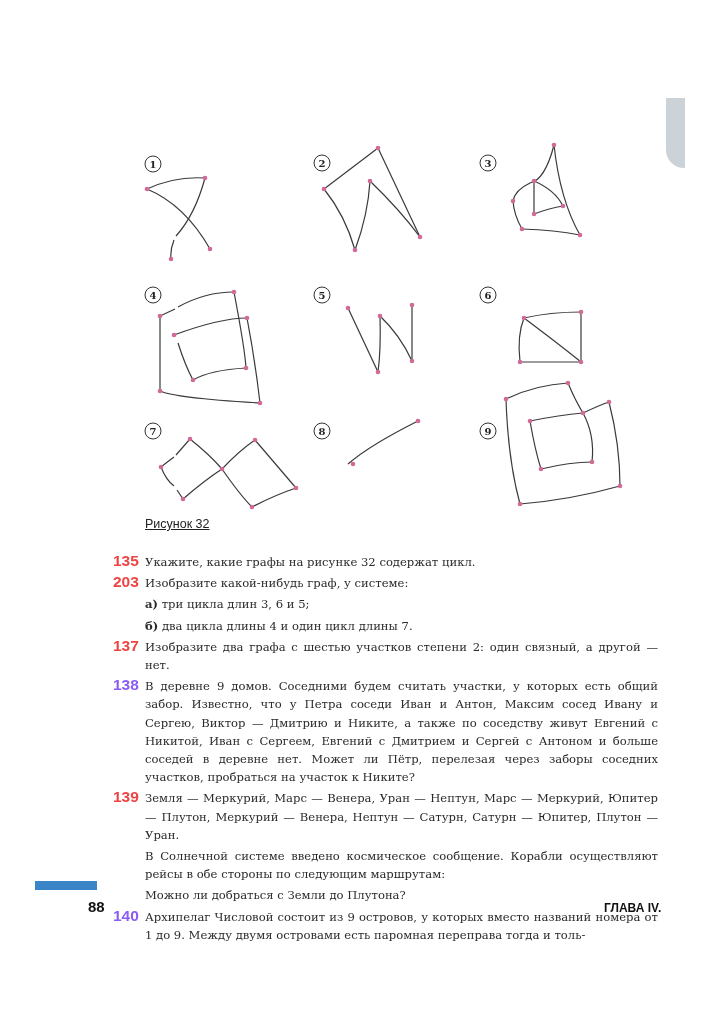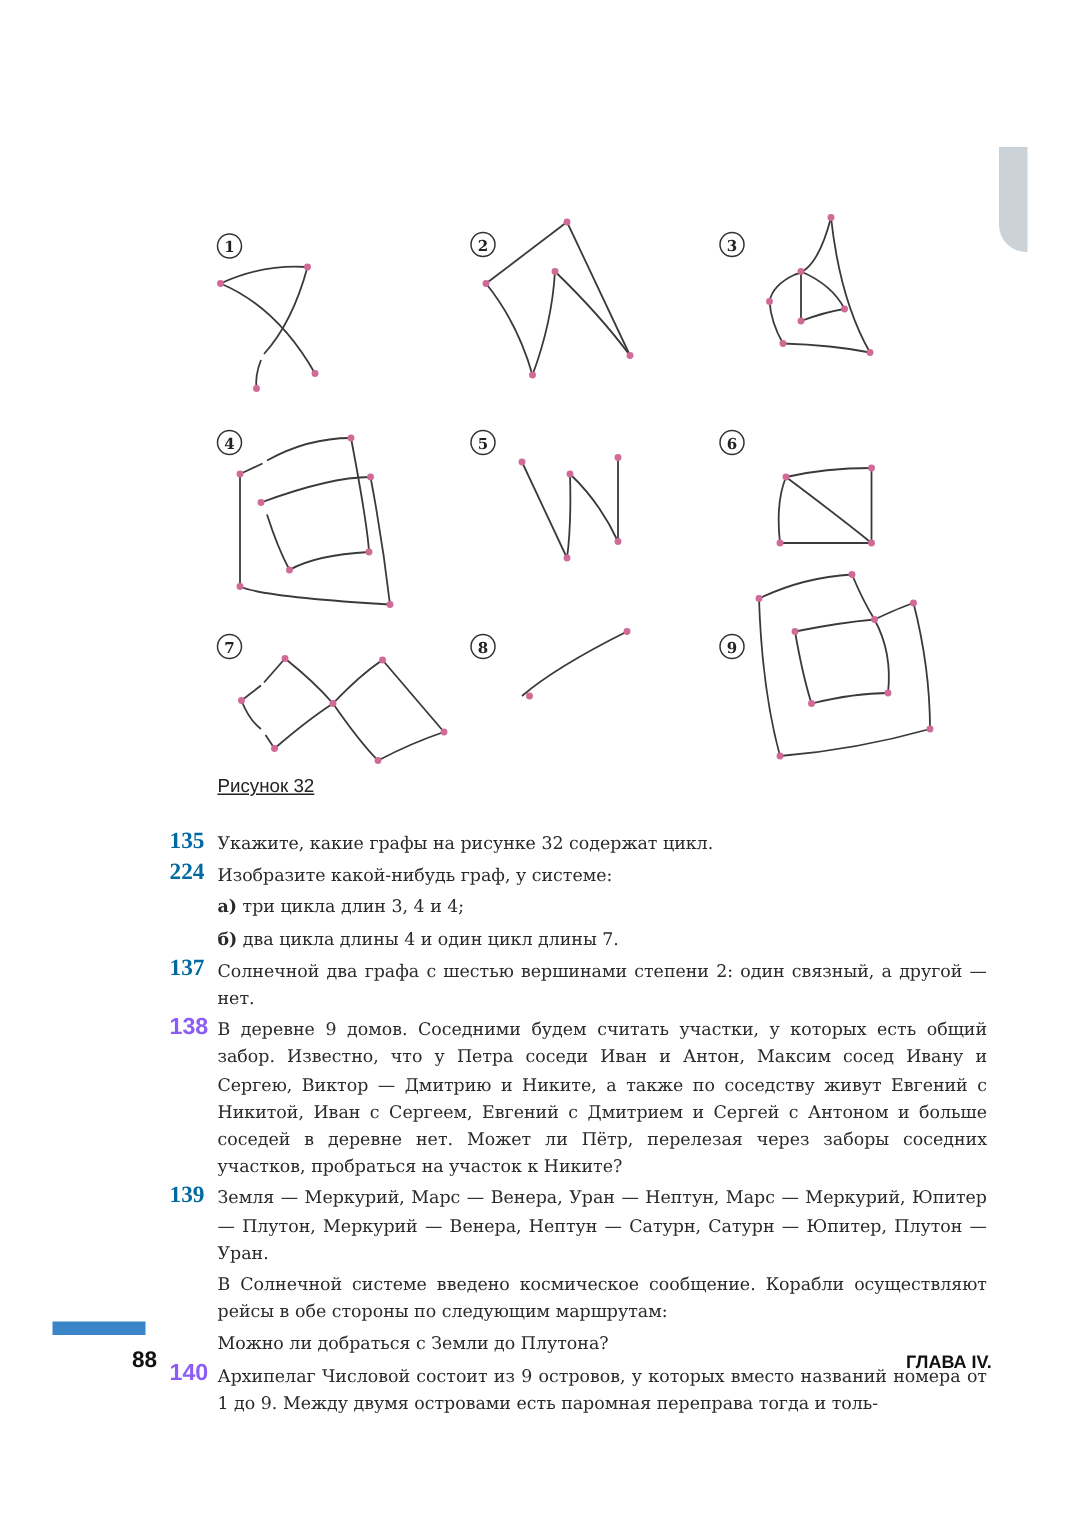--- a/index.html
+++ b/index.html
@@ -10,7 +10,7 @@
   .tasks{position:absolute;left:113px;top:553px;width:545px;font-size:11.6px;line-height:18.2px;}
   .task{position:relative;padding-left:32px;text-align:justify;}
   .num{position:absolute;left:0;top:-1px;font-family:"Liberation Sans",sans-serif;font-weight:bold;font-size:15.5px;}
-  .num.blue{color:#0369a1;font-family:Liberation Serif, serif;}
+  .num.blue{color:#ef4444;}
   .num.red{color:#8b5cf6;}
   .p{margin:0 0 3px 0;}
   .sub{margin:0 0 3px 0;}

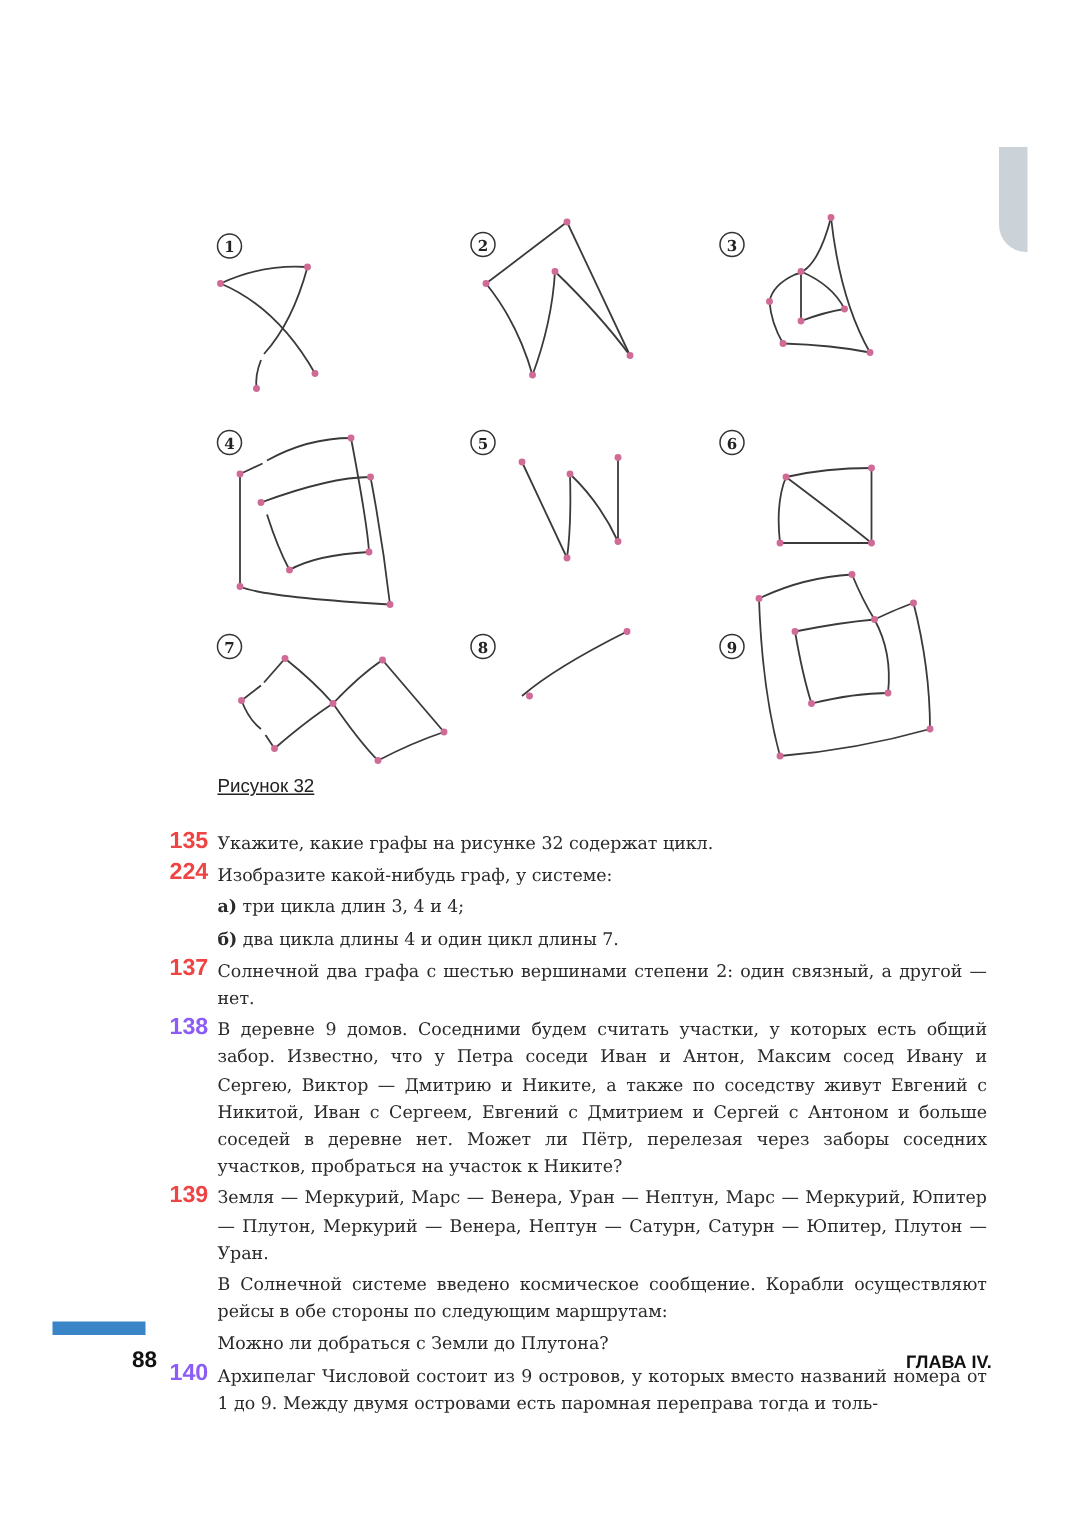--- a/index.html
+++ b/index.html
@@ -208,7 +208,7 @@
     <p class="p">Укажите, какие графы на рисунке 32 содержат цикл.</p>
   </div>
   <div class="task">
-    <span class="num blue">224</span>
+    <span class="num blue">203</span>
     <p class="p">Изобразите какой-нибудь граф, у системе:</p>
     <p class="sub"><b>а)</b> <span>три цикла длин 3, 4 и 4;</span></p>
     <p class="sub"><b>б)</b> <span>два цикла длины 4 и один цикл длины 7.</span></p>

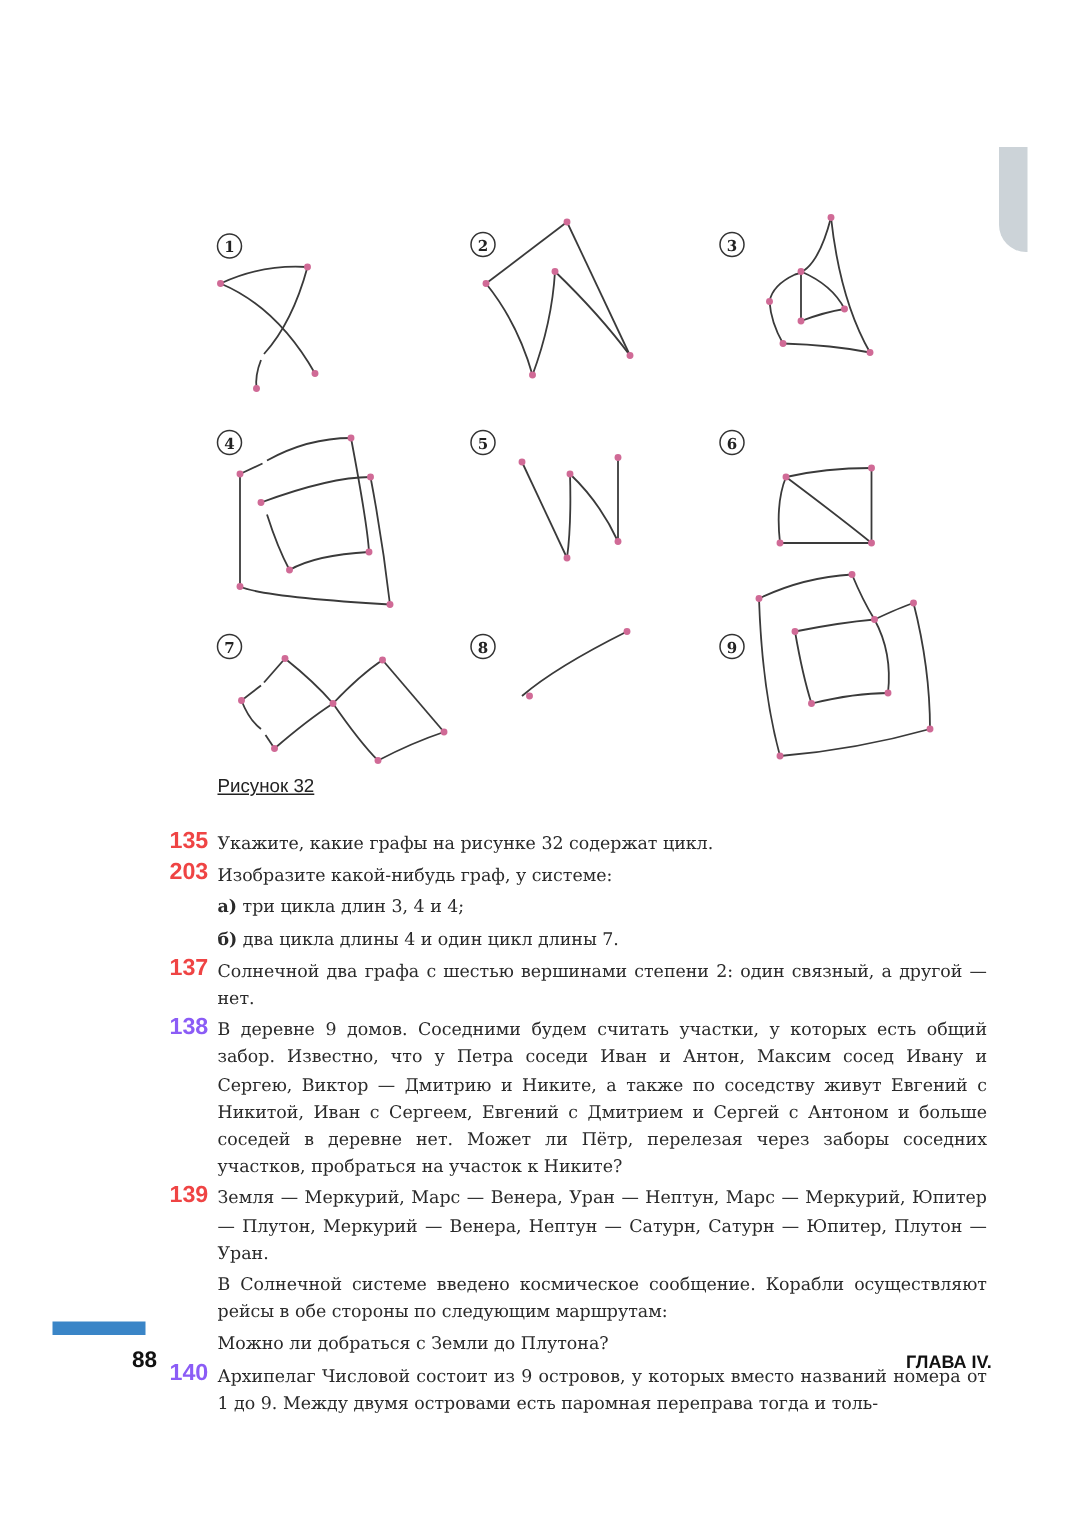--- a/index.html
+++ b/index.html
@@ -210,7 +210,7 @@
   <div class="task">
     <span class="num blue">203</span>
     <p class="p">Изобразите какой-нибудь граф, у системе:</p>
-    <p class="sub"><b>а)</b> <span>три цикла длин 3, 4 и 4;</span></p>
+    <p class="sub"><b>а)</b> <span>три цикла длин 3, 6 и 5;</span></p>
     <p class="sub"><b>б)</b> <span>два цикла длины 4 и один цикл длины 7.</span></p>
   </div>
   <div class="task">

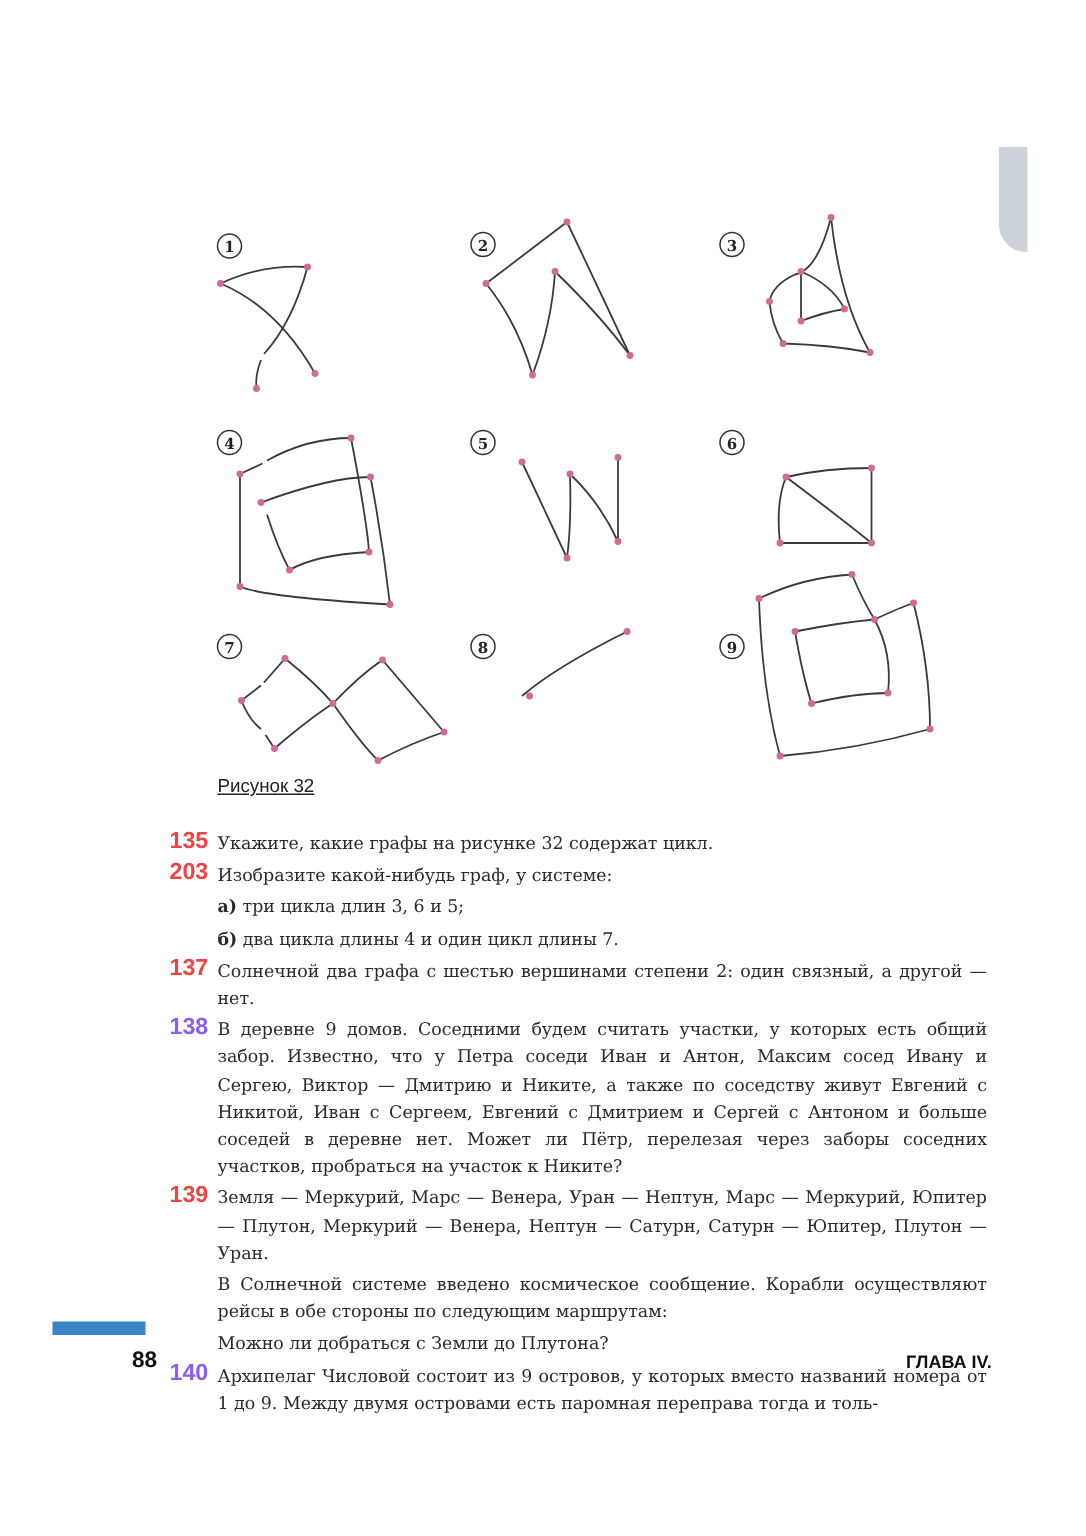--- a/index.html
+++ b/index.html
@@ -215,7 +215,7 @@
   </div>
   <div class="task">
     <span class="num blue">137</span>
-    <p class="p">Солнечной два графа с шестью вершинами степени 2: один связный, а другой — нет.</p>
+    <p class="p">Изобразите два графа с шестью участков степени 2: один связный, а другой — нет.</p>
   </div>
   <div class="task">
     <span class="num red">138</span>

